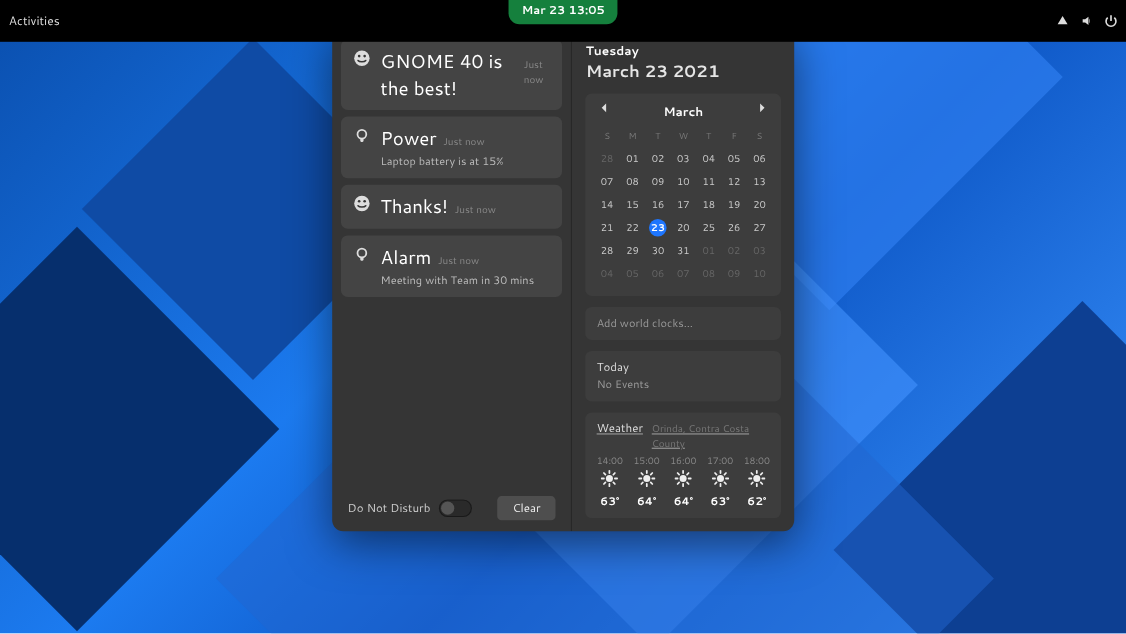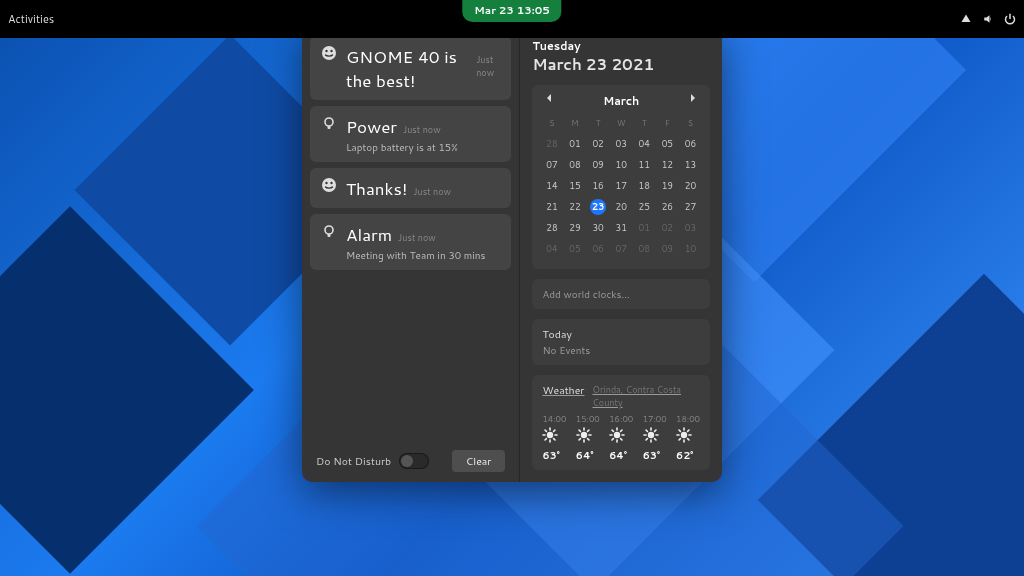--- a/index.html
+++ b/index.html
@@ -117,7 +117,7 @@
   .weather-head .w-title { color:#ddd; font-size:10.5px; }
   .weather-head .w-loc { color:#777; font-size:9px; }
   .forecast-row { display:flex; justify-content:space-between; margin-top:4px; }
-  .fc { display:flex; flex-direction:column; gap:2px; }
+  .fc { display:flex; flex-direction:column; align-items:center; gap:2px; }
   .fc .hr { color:#888; font-size:8.5px; }
   .fc svg { width:16px; height:16px; fill:#eee; }
   .fc .temp { color:#fff; font-size:10px; font-weight:700; }

